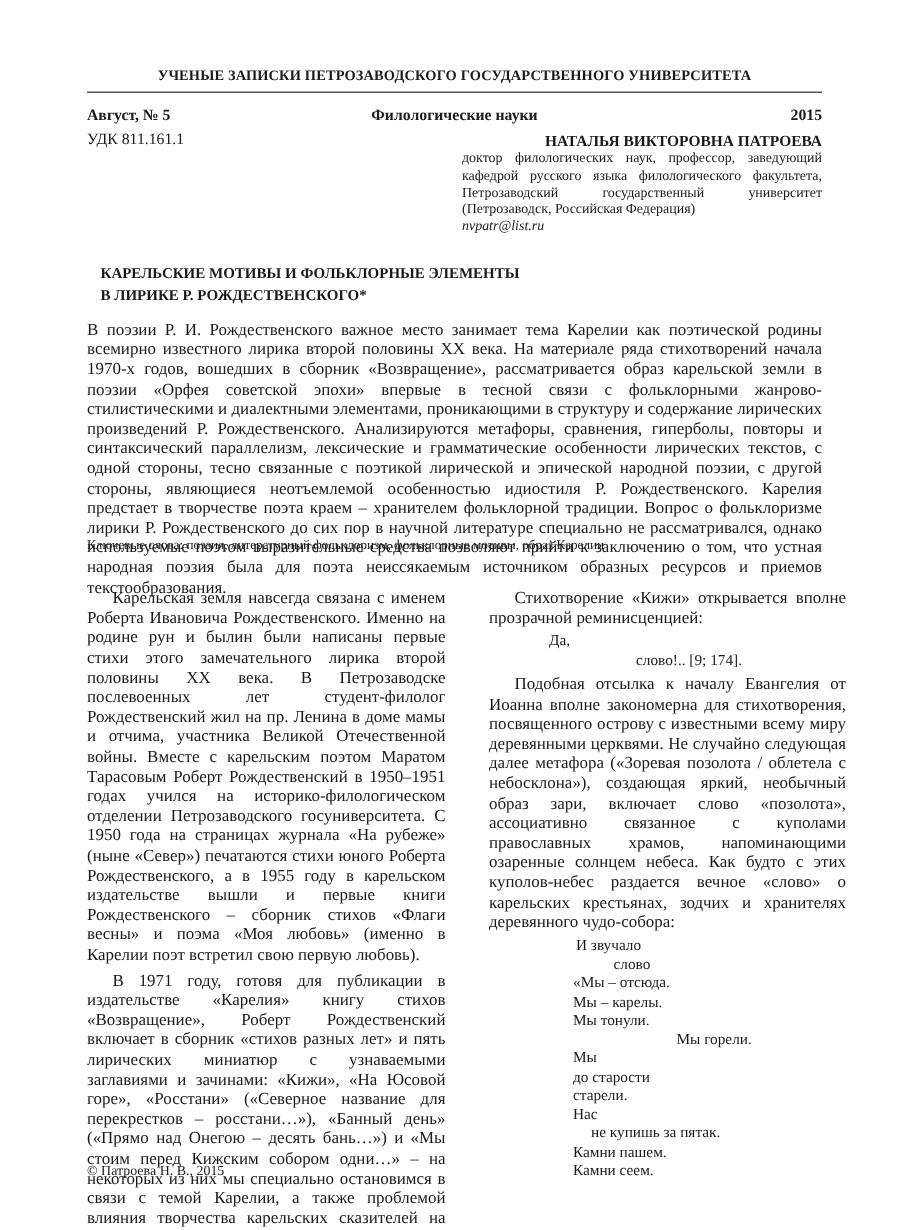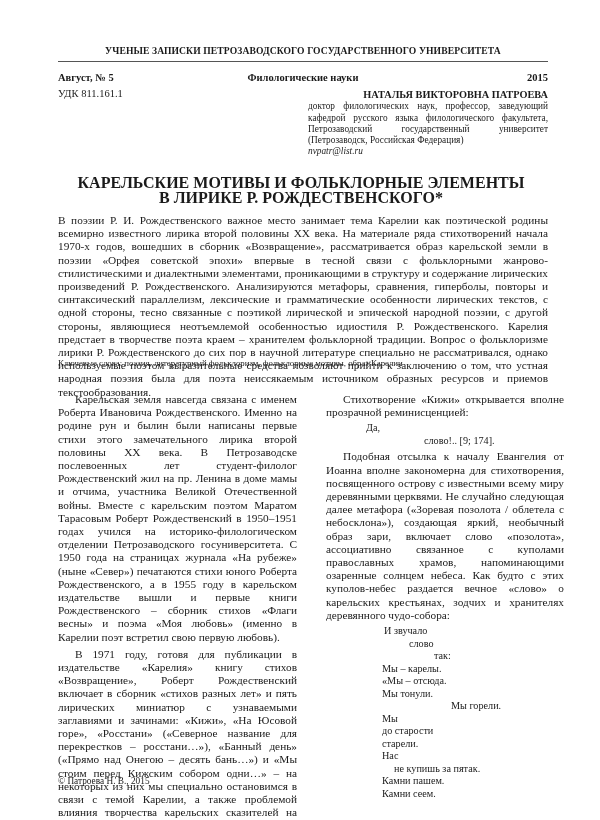--- a/index.html
+++ b/index.html
@@ -17,7 +17,7 @@
   .author-name { text-align: right; font-weight: bold; font-size: 10.3px; margin-bottom: 1px; }
   .author-desc { text-align: justify; }
   .author-email { font-style: italic; }
-  .title { left: 56px; width: 490px; top: 176px; text-align: center; font-weight: bold; font-size: 16px; line-height: 14.5px; }
+  .title { left: 67px; width: 490px; top: 176px; font-weight: bold; font-size: 10px; line-height: 14.5px; }
   .abstract { left: 58px; width: 490px; top: 214px; font-size: 11.3px; line-height: 13.2px; text-align: justify; }
   .abstract p { margin: 0; }
   .keywords { left: 58px; width: 490px; top: 358px; font-size: 8.8px; }

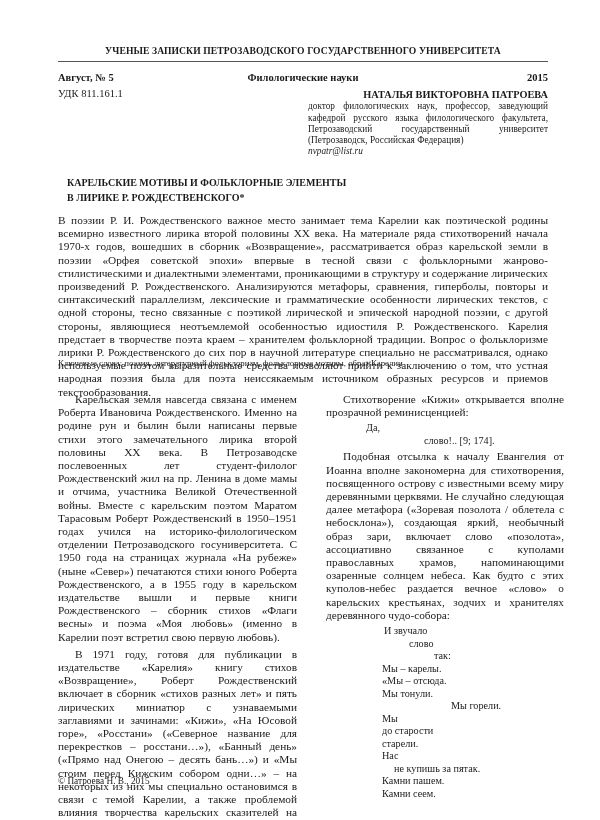--- a/index.html
+++ b/index.html
@@ -72,7 +72,6 @@
   <div class="verse">
     <div style="padding-left:58px">И звучало</div>
     <div style="padding-left:83px">слово</div>
-    <div style="padding-left:108px">так:</div>
     <div style="padding-left:56px">Мы – карелы.</div>
     <div style="padding-left:56px">«Мы – отсюда.</div>
     <div style="padding-left:56px">Мы тонули.</div>

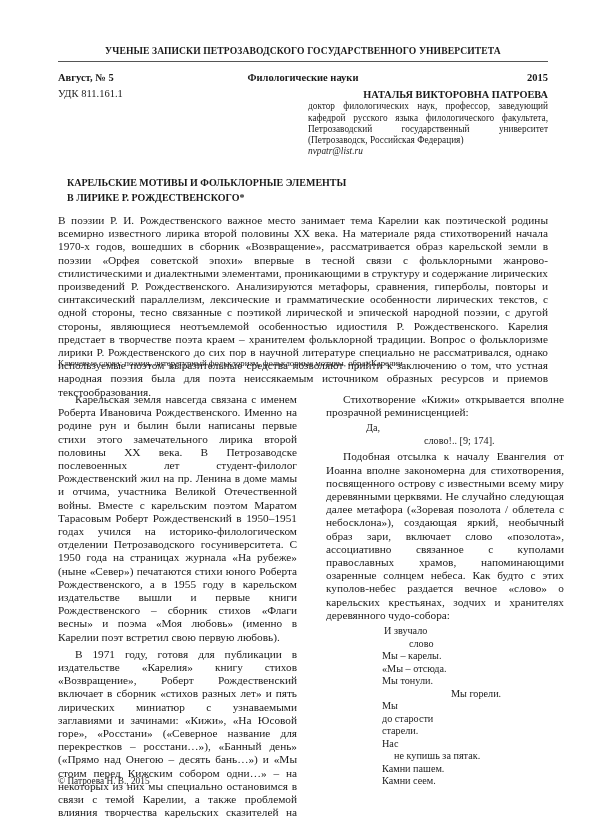--- a/index.html
+++ b/index.html
@@ -72,8 +72,8 @@
   <div class="verse">
     <div style="padding-left:58px">И звучало</div>
     <div style="padding-left:83px">слово</div>
+    <div style="padding-left:56px">«Мы – отсюда.</div>
     <div style="padding-left:56px">Мы – карелы.</div>
-    <div style="padding-left:56px">«Мы – отсюда.</div>
     <div style="padding-left:56px">Мы тонули.</div>
     <div style="padding-left:125px">Мы горели.</div>
     <div style="padding-left:56px">Мы</div>

